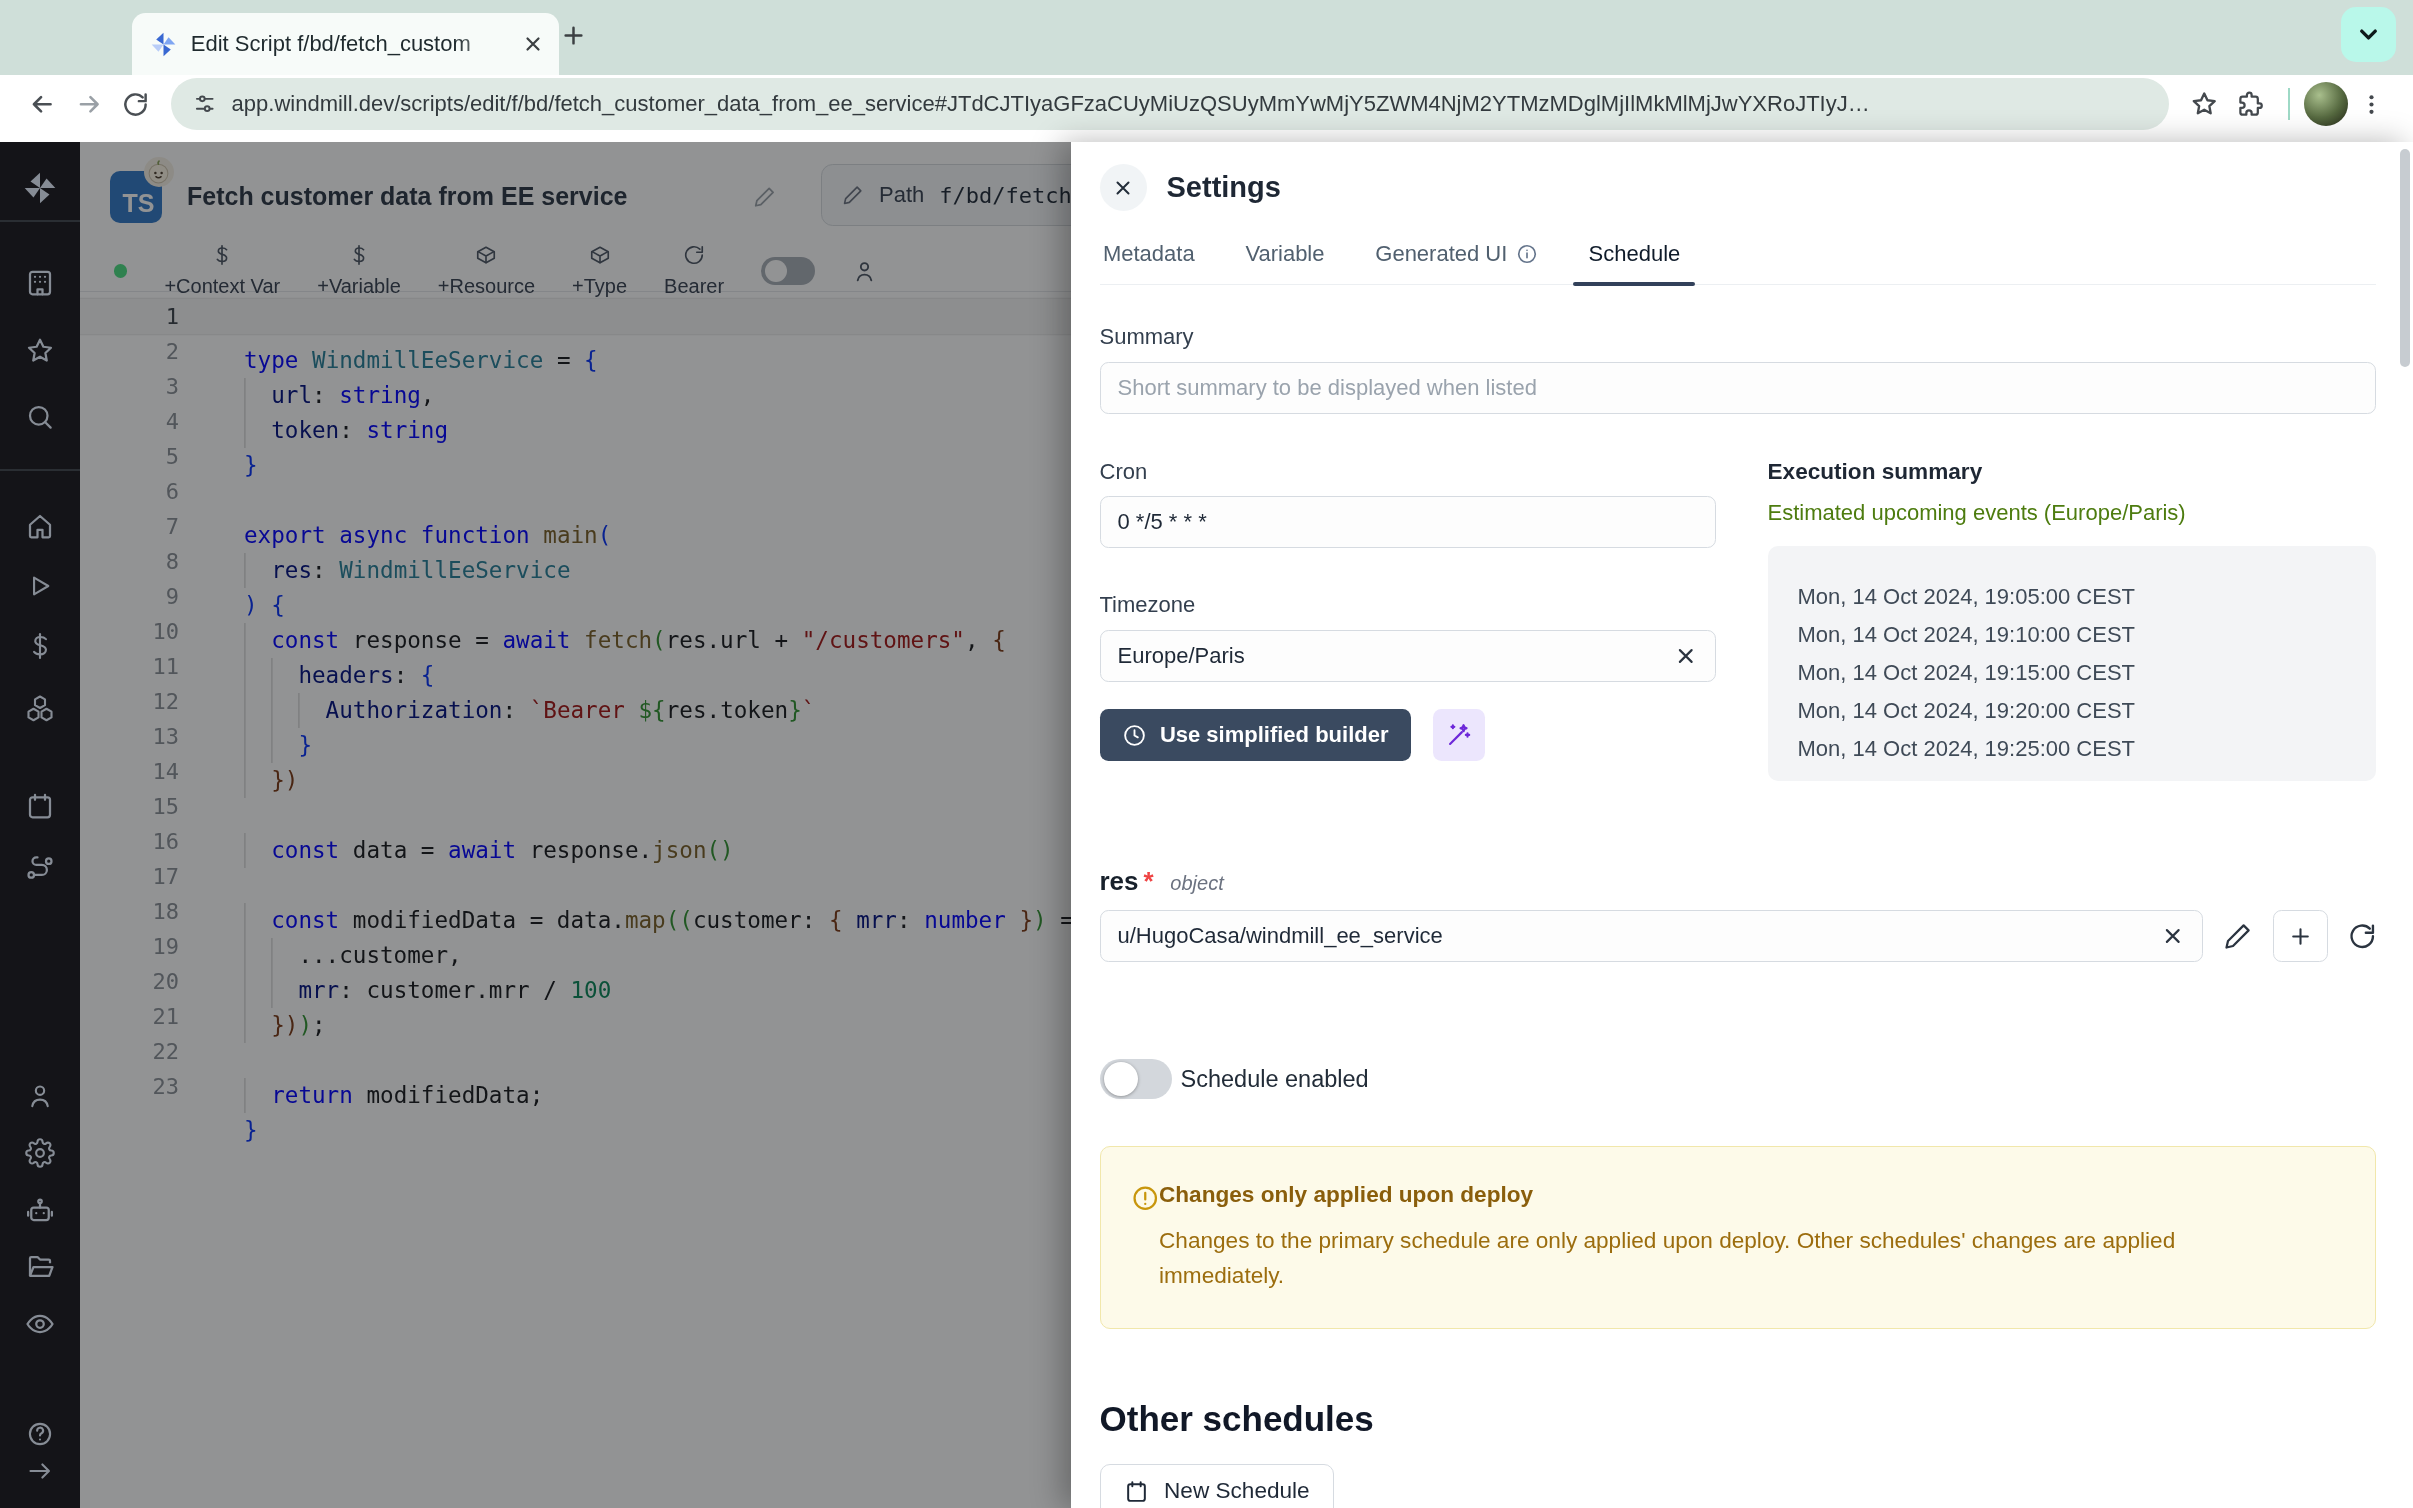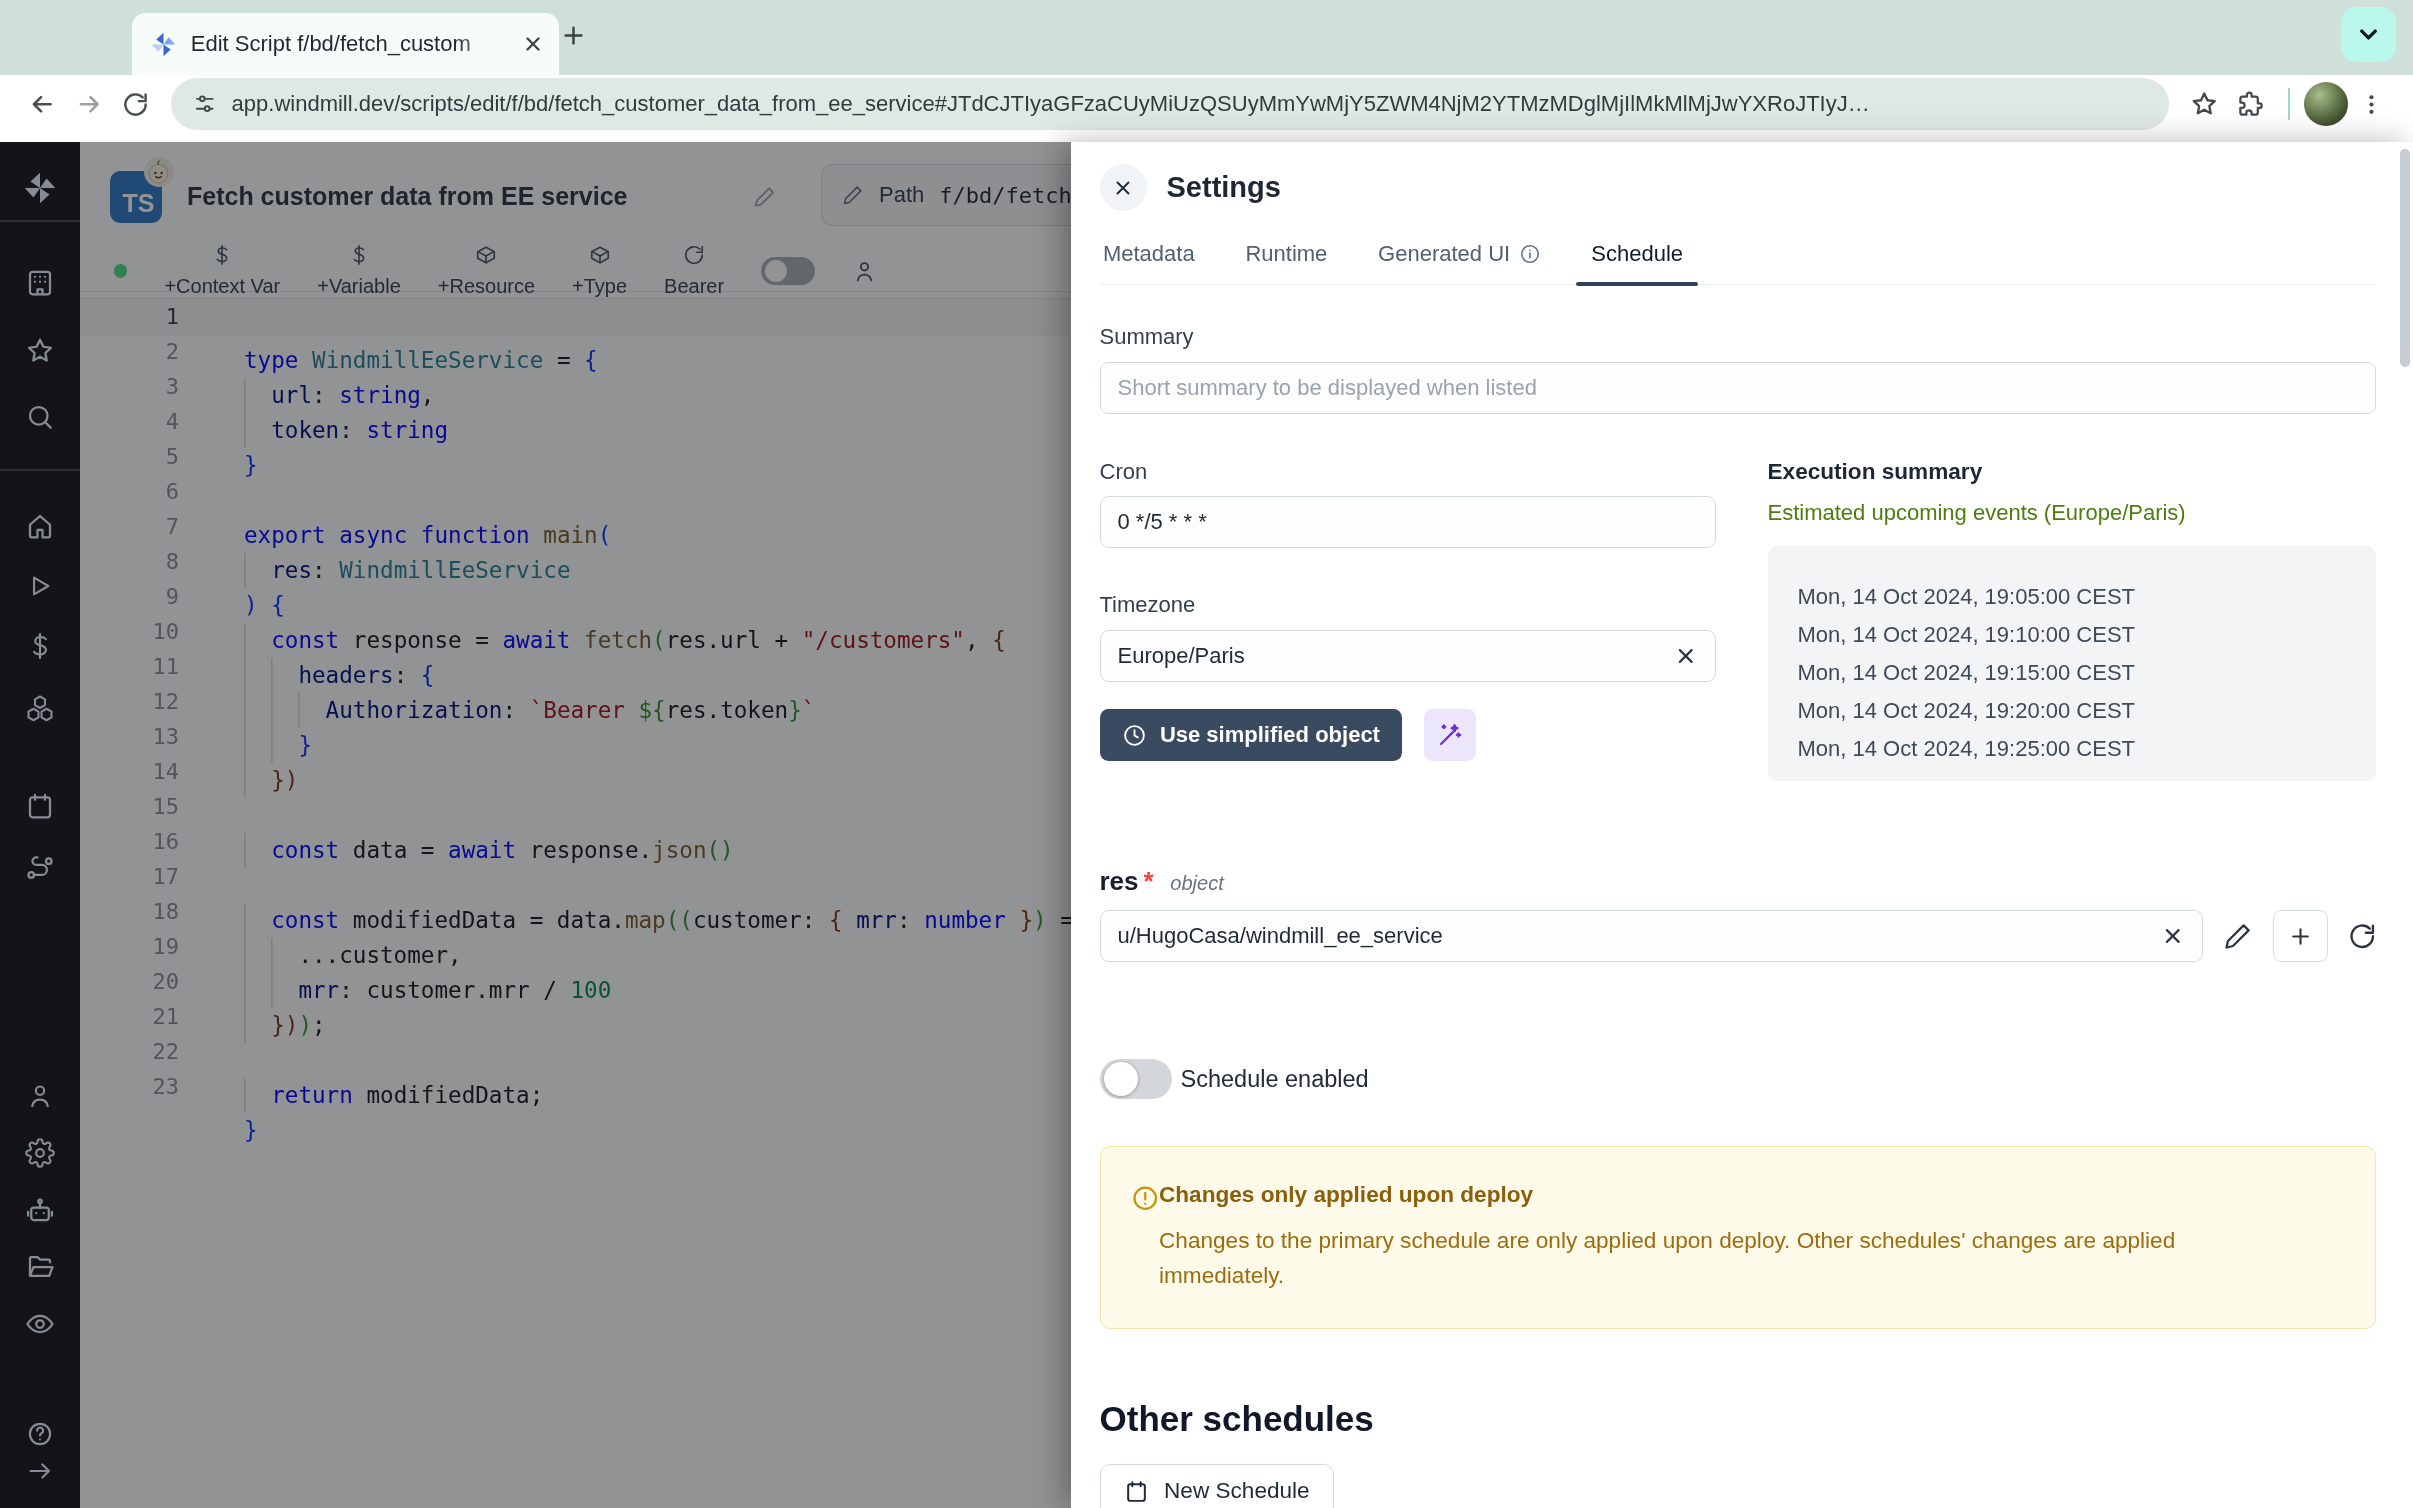--- a/index.html
+++ b/index.html
@@ -456,7 +456,7 @@
 
       <div class="tabs">
         <span class="tab-item">Metadata</span>
-        <span class="tab-item">Runtime</span>
+        <span class="tab-item">Variable</span>
         <span class="tab-item">
           <span>Generated UI</span>
           <svg viewBox="0 0 24 24" width="22" height="22" fill="none" stroke="#64748b" stroke-width="1.8" stroke-linecap="round">

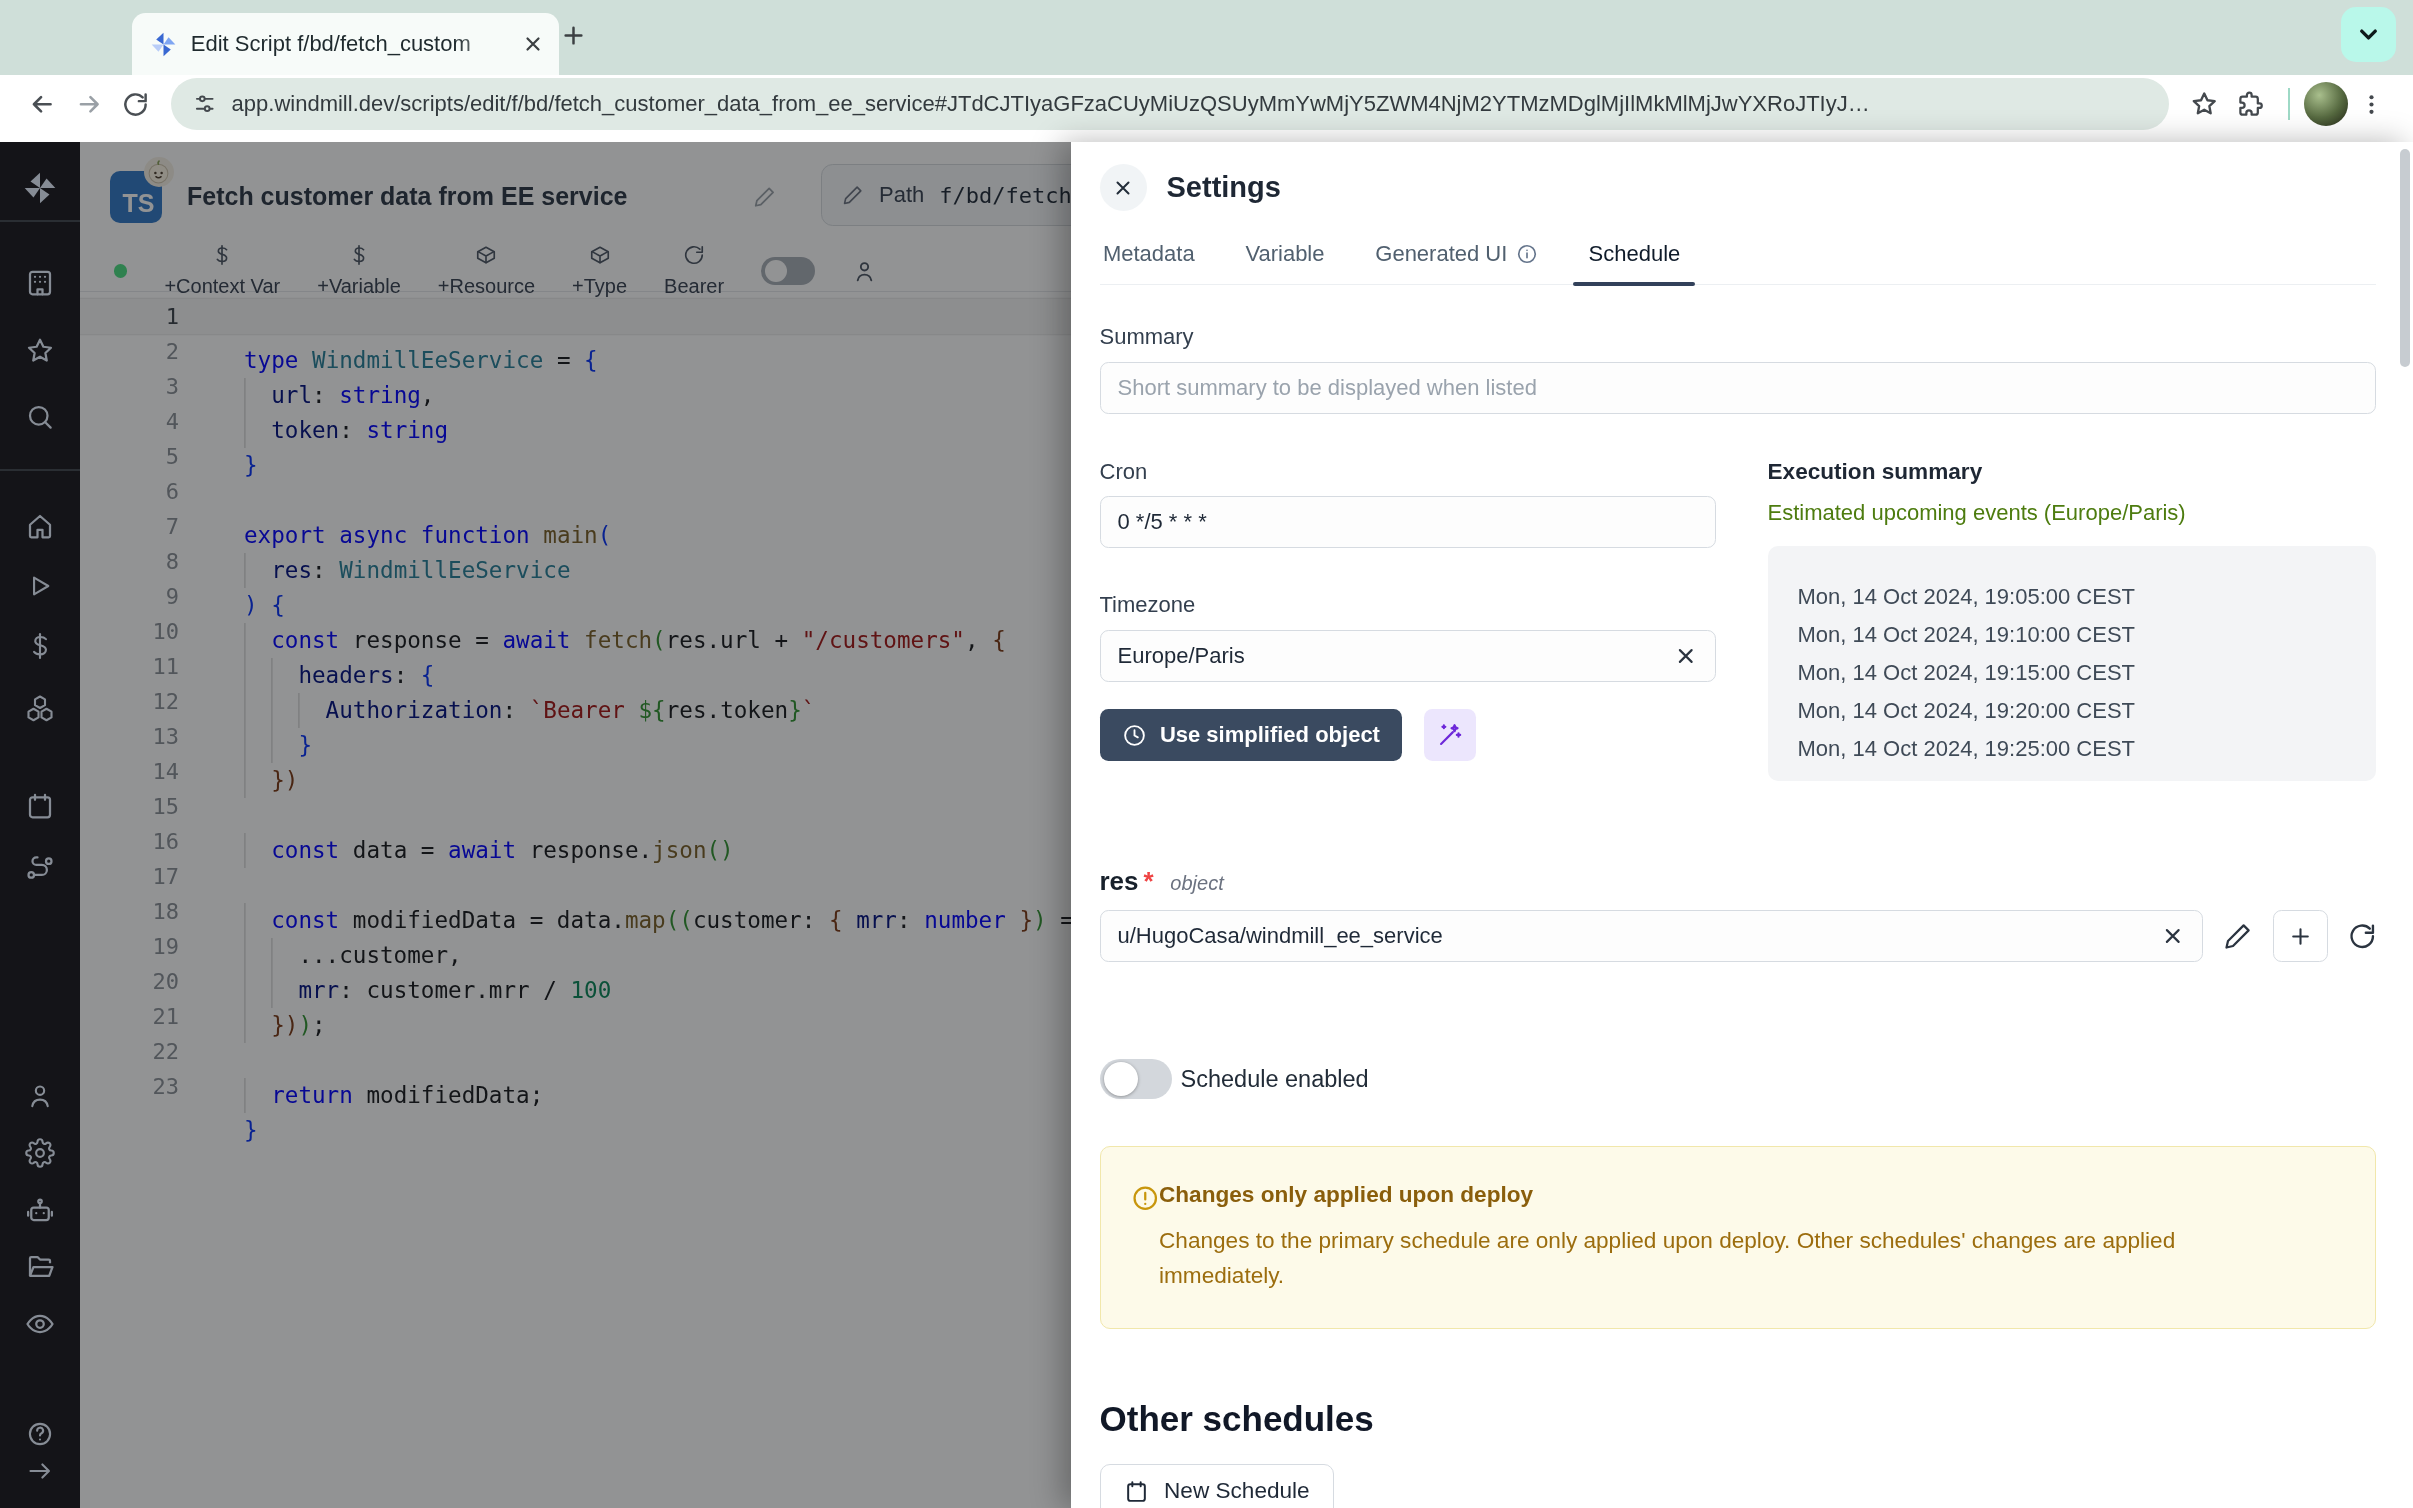--- a/index.html
+++ b/index.html
@@ -495,7 +495,7 @@
                     <circle cx="12" cy="12" r="9"></circle>
                     <path d="M12 7v5l3.2 1.8"></path>
                   </svg>
-                <span>Use simplified object</span>
+                <span>Use simplified builder</span>
               </button>
               <span class="btn-wand">
                 <svg viewBox="0 0 24 24" width="27" height="27" fill="none" stroke="currentColor" stroke-width="1.9" stroke-linecap="round" stroke-linejoin="round">

